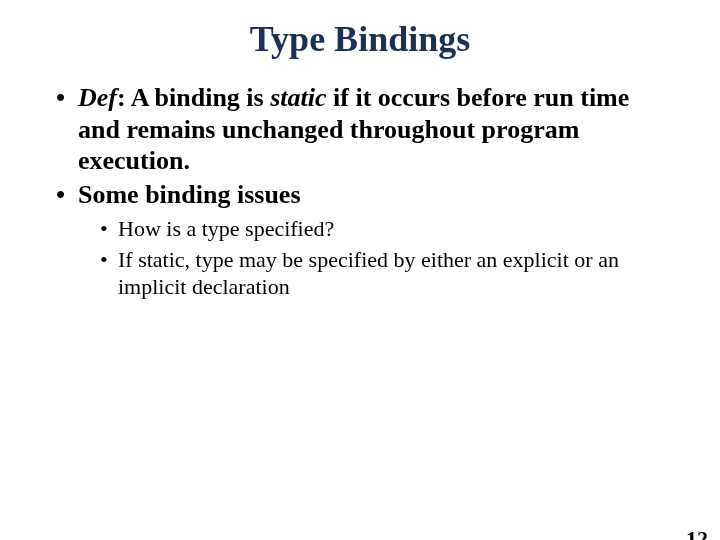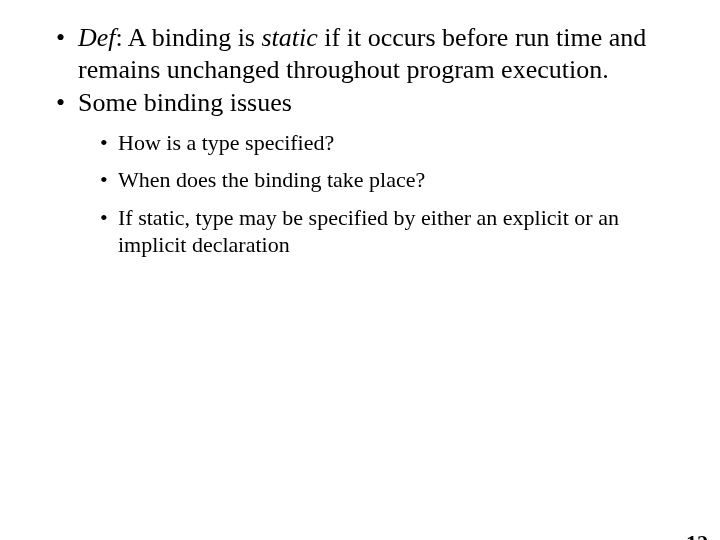--- a/index.html
+++ b/index.html
@@ -19,6 +19,7 @@
 <body>
 
 <div class="slide">
+  <div class="title">Type Bindings</div>
 
   <div class="body">
 

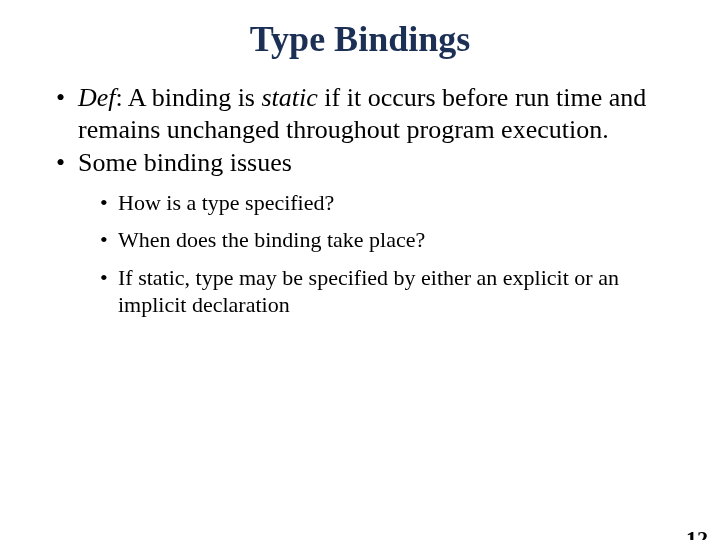--- a/index.html
+++ b/index.html
@@ -7,7 +7,7 @@
     .slide { position: relative; width: 720px; height: 540px; }
     .title { color: #1c3055; font-weight: bold; font-size: 36px; text-align: center; margin-top: 18px; }
     .body { margin: 22px 50px 0 56px; }
-    .b1 { font-size: 26px; line-height: 1.22; margin: 0 0 2px 0; padding-left: 22px; text-indent: -22px; }
+    .b1 { font-size: 26px; line-height: 1.22; margin: 0 0 2px 0; padding-left: 22px; text-indent: -22px; font-weight: bold; }
     .b1 .bullet { display: inline-block; width: 22px; text-indent: 0; }
     .b2 { font-size: 22px; line-height: 1.24; margin: 10px 0 2px 44px; padding-left: 18px; text-indent: -18px; }
     .b2 .bullet { display: inline-block; width: 18px; text-indent: 0; }

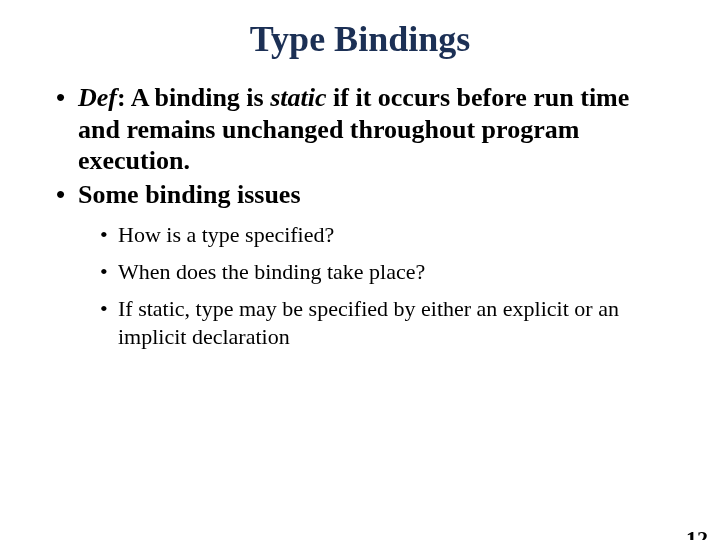--- a/index.html
+++ b/index.html
@@ -9,7 +9,7 @@
     .body { margin: 22px 50px 0 56px; }
     .b1 { font-size: 26px; line-height: 1.22; margin: 0 0 2px 0; padding-left: 22px; text-indent: -22px; font-weight: bold; }
     .b1 .bullet { display: inline-block; width: 22px; text-indent: 0; }
-    .b2 { font-size: 22px; line-height: 1.24; margin: 10px 0 2px 44px; padding-left: 18px; text-indent: -18px; }
+    .b2 { font-size: 22px; line-height: 1.24; margin: 4px 0 2px 44px; padding-left: 18px; text-indent: -18px; }
     .b2 .bullet { display: inline-block; width: 18px; text-indent: 0; }
     .ital { font-style: italic; }
     .footer { position: absolute; left: 6px; bottom: 8px; font-family: Arial, Helvetica, sans-serif; font-weight: bold; font-size: 10px; color: #000; letter-spacing: -0.2px; }

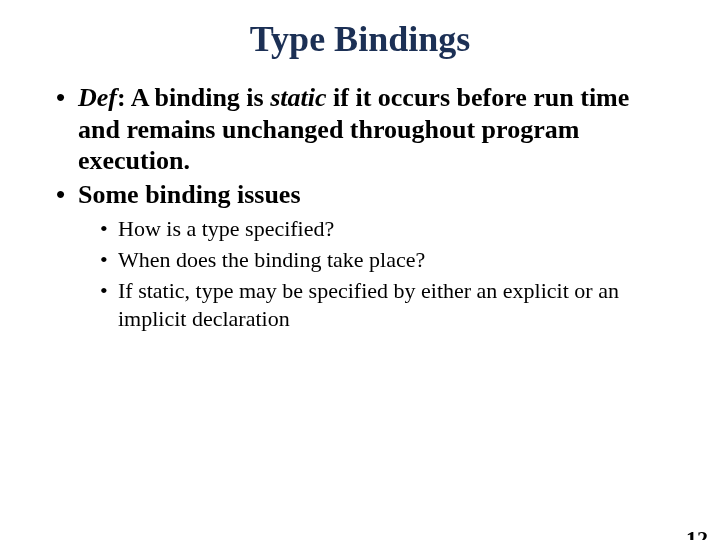--- a/index.html
+++ b/index.html
@@ -36,9 +36,6 @@
       <span class="bullet">• </span><span>How is a type specified?</span>
     </p>
     <p class="b2">
-      <span class="bullet">• </span><span>When does the binding take place?</span>
-    </p>
-    <p class="b2">
       <span class="bullet">• </span><span>If static, type may be specified by either an explicit or an implicit declaration</span>
     </p>
 

